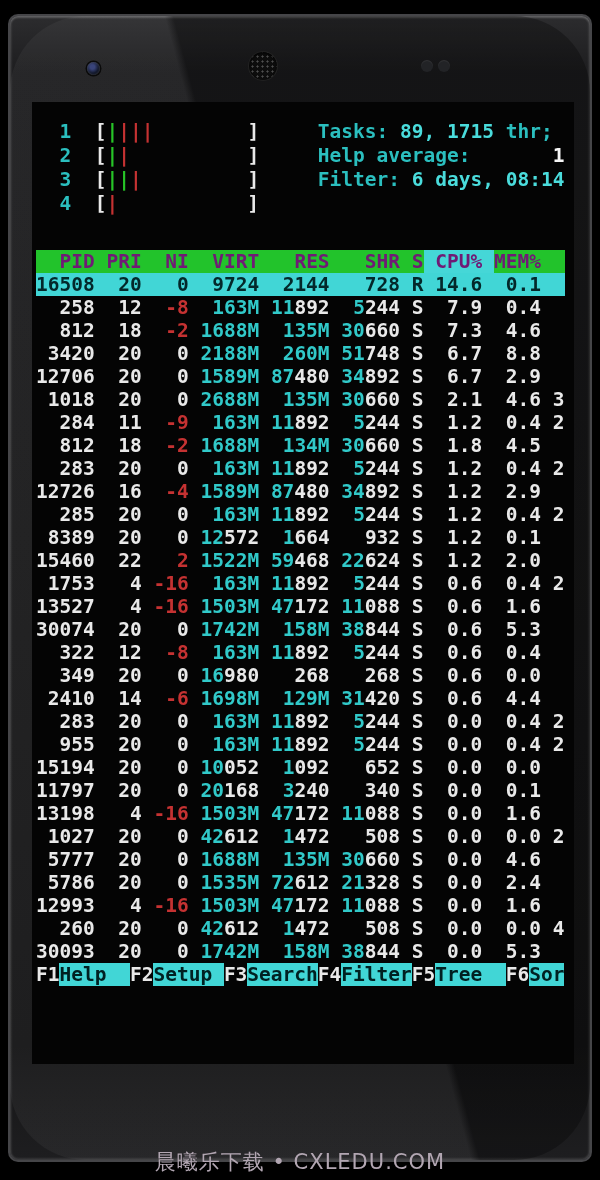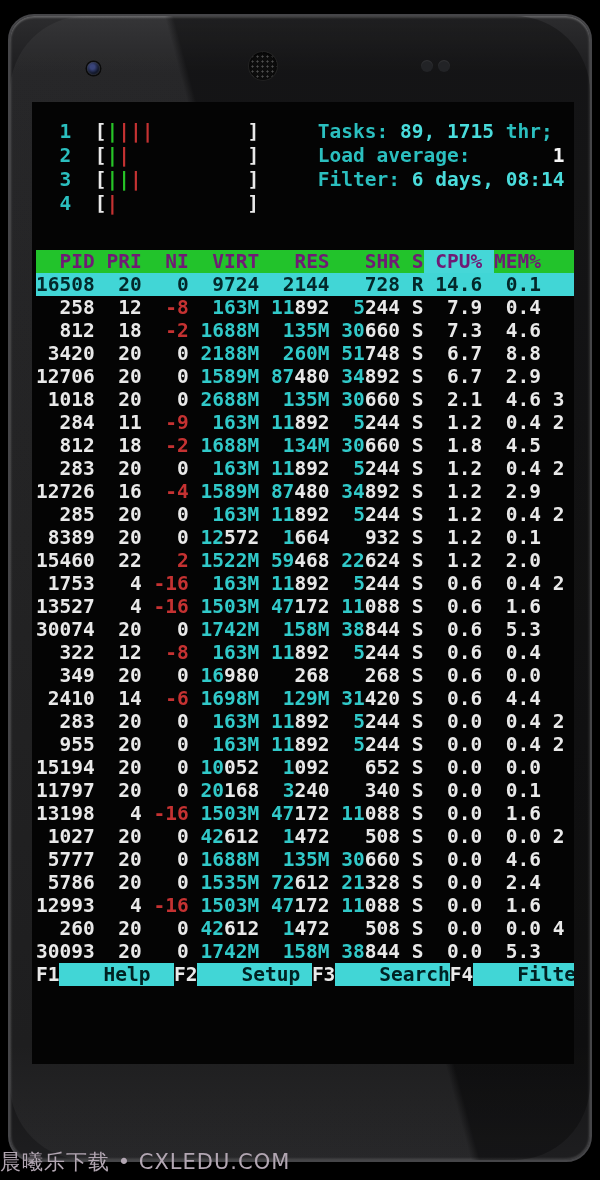--- a/index.html
+++ b/index.html
@@ -11,7 +11,7 @@
   
   .phone {
     position:absolute; left:8px; top:14px; width:584px; height:1148px;
-    border-radius:26px;
+    border-radius:10px;
     background:linear-gradient(180deg,#2c2c2e 0%,#1d1d1f 5%,#19191a 45%,#141415 90%,#1e1e20 100%);
     border:2px solid #454548;
     box-shadow: inset 0 2px 2px rgba(255,255,255,.22), inset 0 -2px 2px rgba(255,255,255,.10),

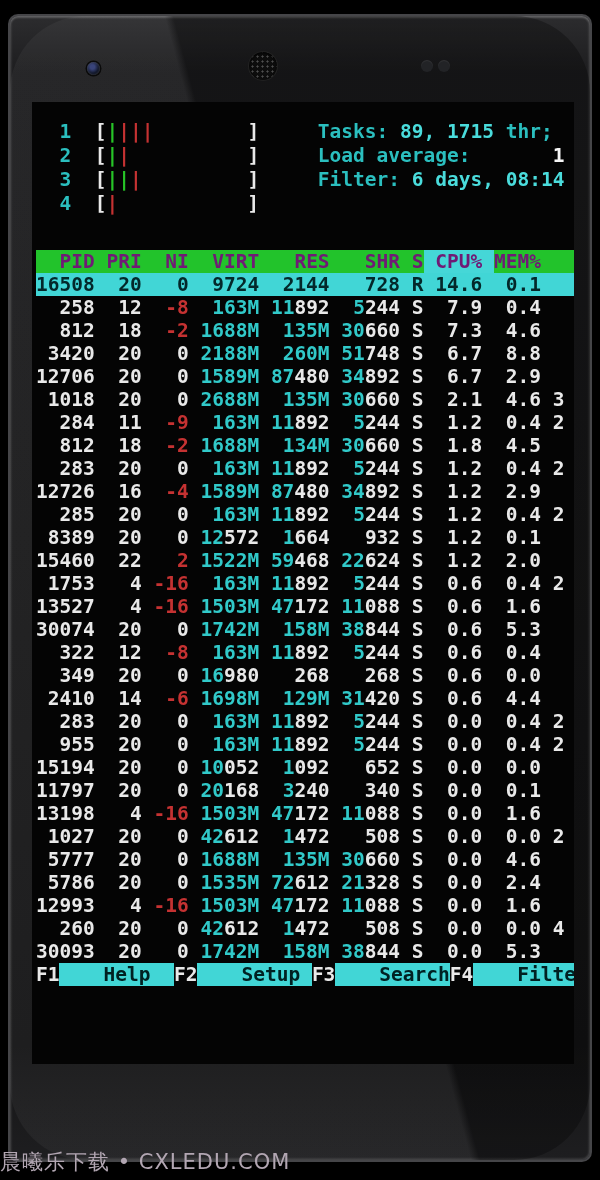--- a/index.html
+++ b/index.html
@@ -87,7 +87,7 @@
       <div class="htop">
         <div id="top-block">
             <div class="tline"><span class="x-w">  </span><span class="x-t">1  </span><span class="x-w">[</span><span class="x-g">|</span><span class="x-r">|||</span><span class="x-w">        </span><span class="x-w">]</span><span class="x-w">     </span><span class="x-t">Tasks: </span><span class="x-T">89, 1715</span><span class="x-w"> </span><span class="x-t">thr;</span></div>
-            <div class="tline"><span class="x-w">  </span><span class="x-t">2  </span><span class="x-w">[</span><span class="x-g">|</span><span class="x-r">|</span><span class="x-w">          </span><span class="x-w">]</span><span class="x-w">     </span><span class="x-t">Load average: </span><span class="x-w">      </span><span class="x-W">1</span></div>
+            <div class="tline"><span class="x-w">  </span><span class="x-t">2  </span><span class="x-w">[</span><span class="x-g">|</span><span class="x-r">|</span><span class="x-w">          </span><span class="x-w">]</span><span class="x-w">     </span><span class="x-t">Help average: </span><span class="x-w">      </span><span class="x-W">1</span></div>
             <div class="tline"><span class="x-w">  </span><span class="x-t">3  </span><span class="x-w">[</span><span class="x-g">||</span><span class="x-r">|</span><span class="x-w">         </span><span class="x-w">]</span><span class="x-w">     </span><span class="x-t">Filter: </span><span class="x-T">6 days, 08:14</span></div>
             <div class="tline"><span class="x-w">  </span><span class="x-t">4  </span><span class="x-w">[</span><span class="x-r">|</span><span class="x-w">           </span><span class="x-w">]</span></div>
           </div>

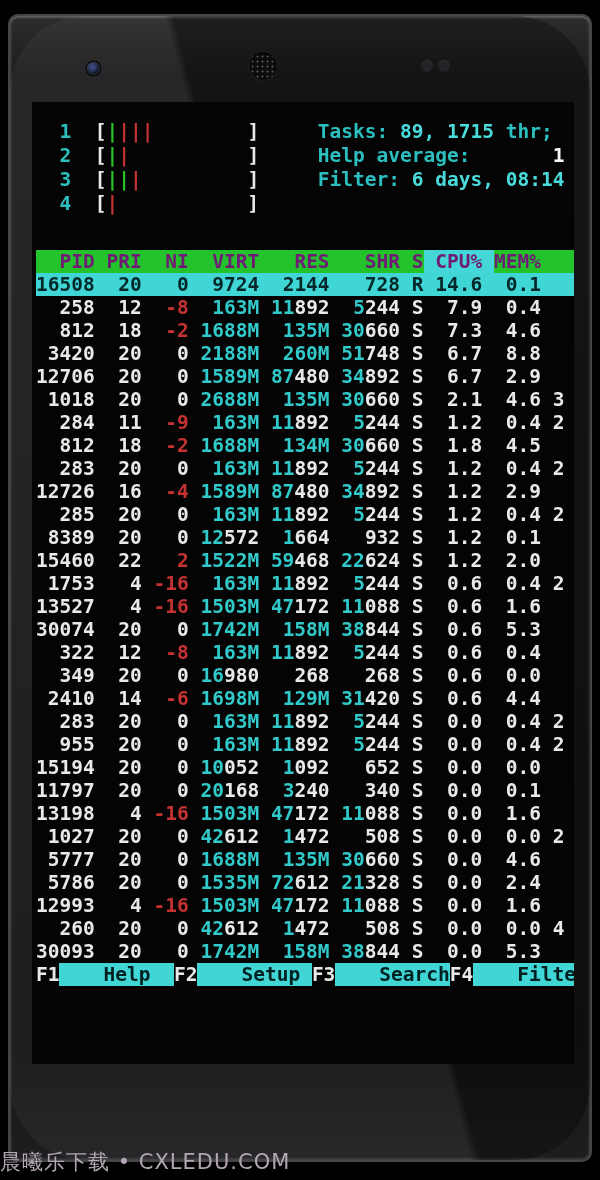--- a/index.html
+++ b/index.html
@@ -65,7 +65,7 @@
   .line.sel { background:#41d6d6; }
   .line.sel span { color:#03282a;margin-top:42px; }
   
-  .fbar .fk-label { background:#41d6d6; color:#002122;padding-left:44px; }
+  .fbar .fk-label { background:#41d6d6; color:#002122; }
   
   .watermark {
     position:absolute; left:0; right:0; bottom:4px; z-index:6;

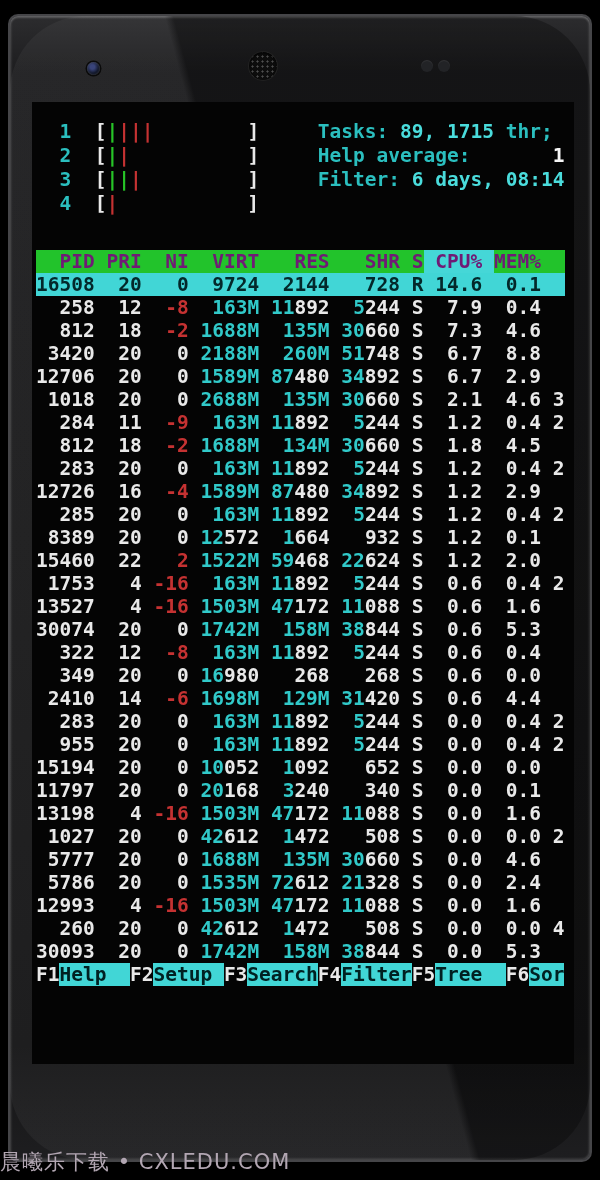--- a/index.html
+++ b/index.html
@@ -69,7 +69,7 @@
   
   .watermark {
     position:absolute; left:0; right:0; bottom:4px; z-index:6;
-    text-align:left; font-size:21px; letter-spacing:1px; color:#b2a6b2;
+    text-align:center; font-size:21px; letter-spacing:1px; color:#b2a6b2;
   }
 </style>
 </head>

